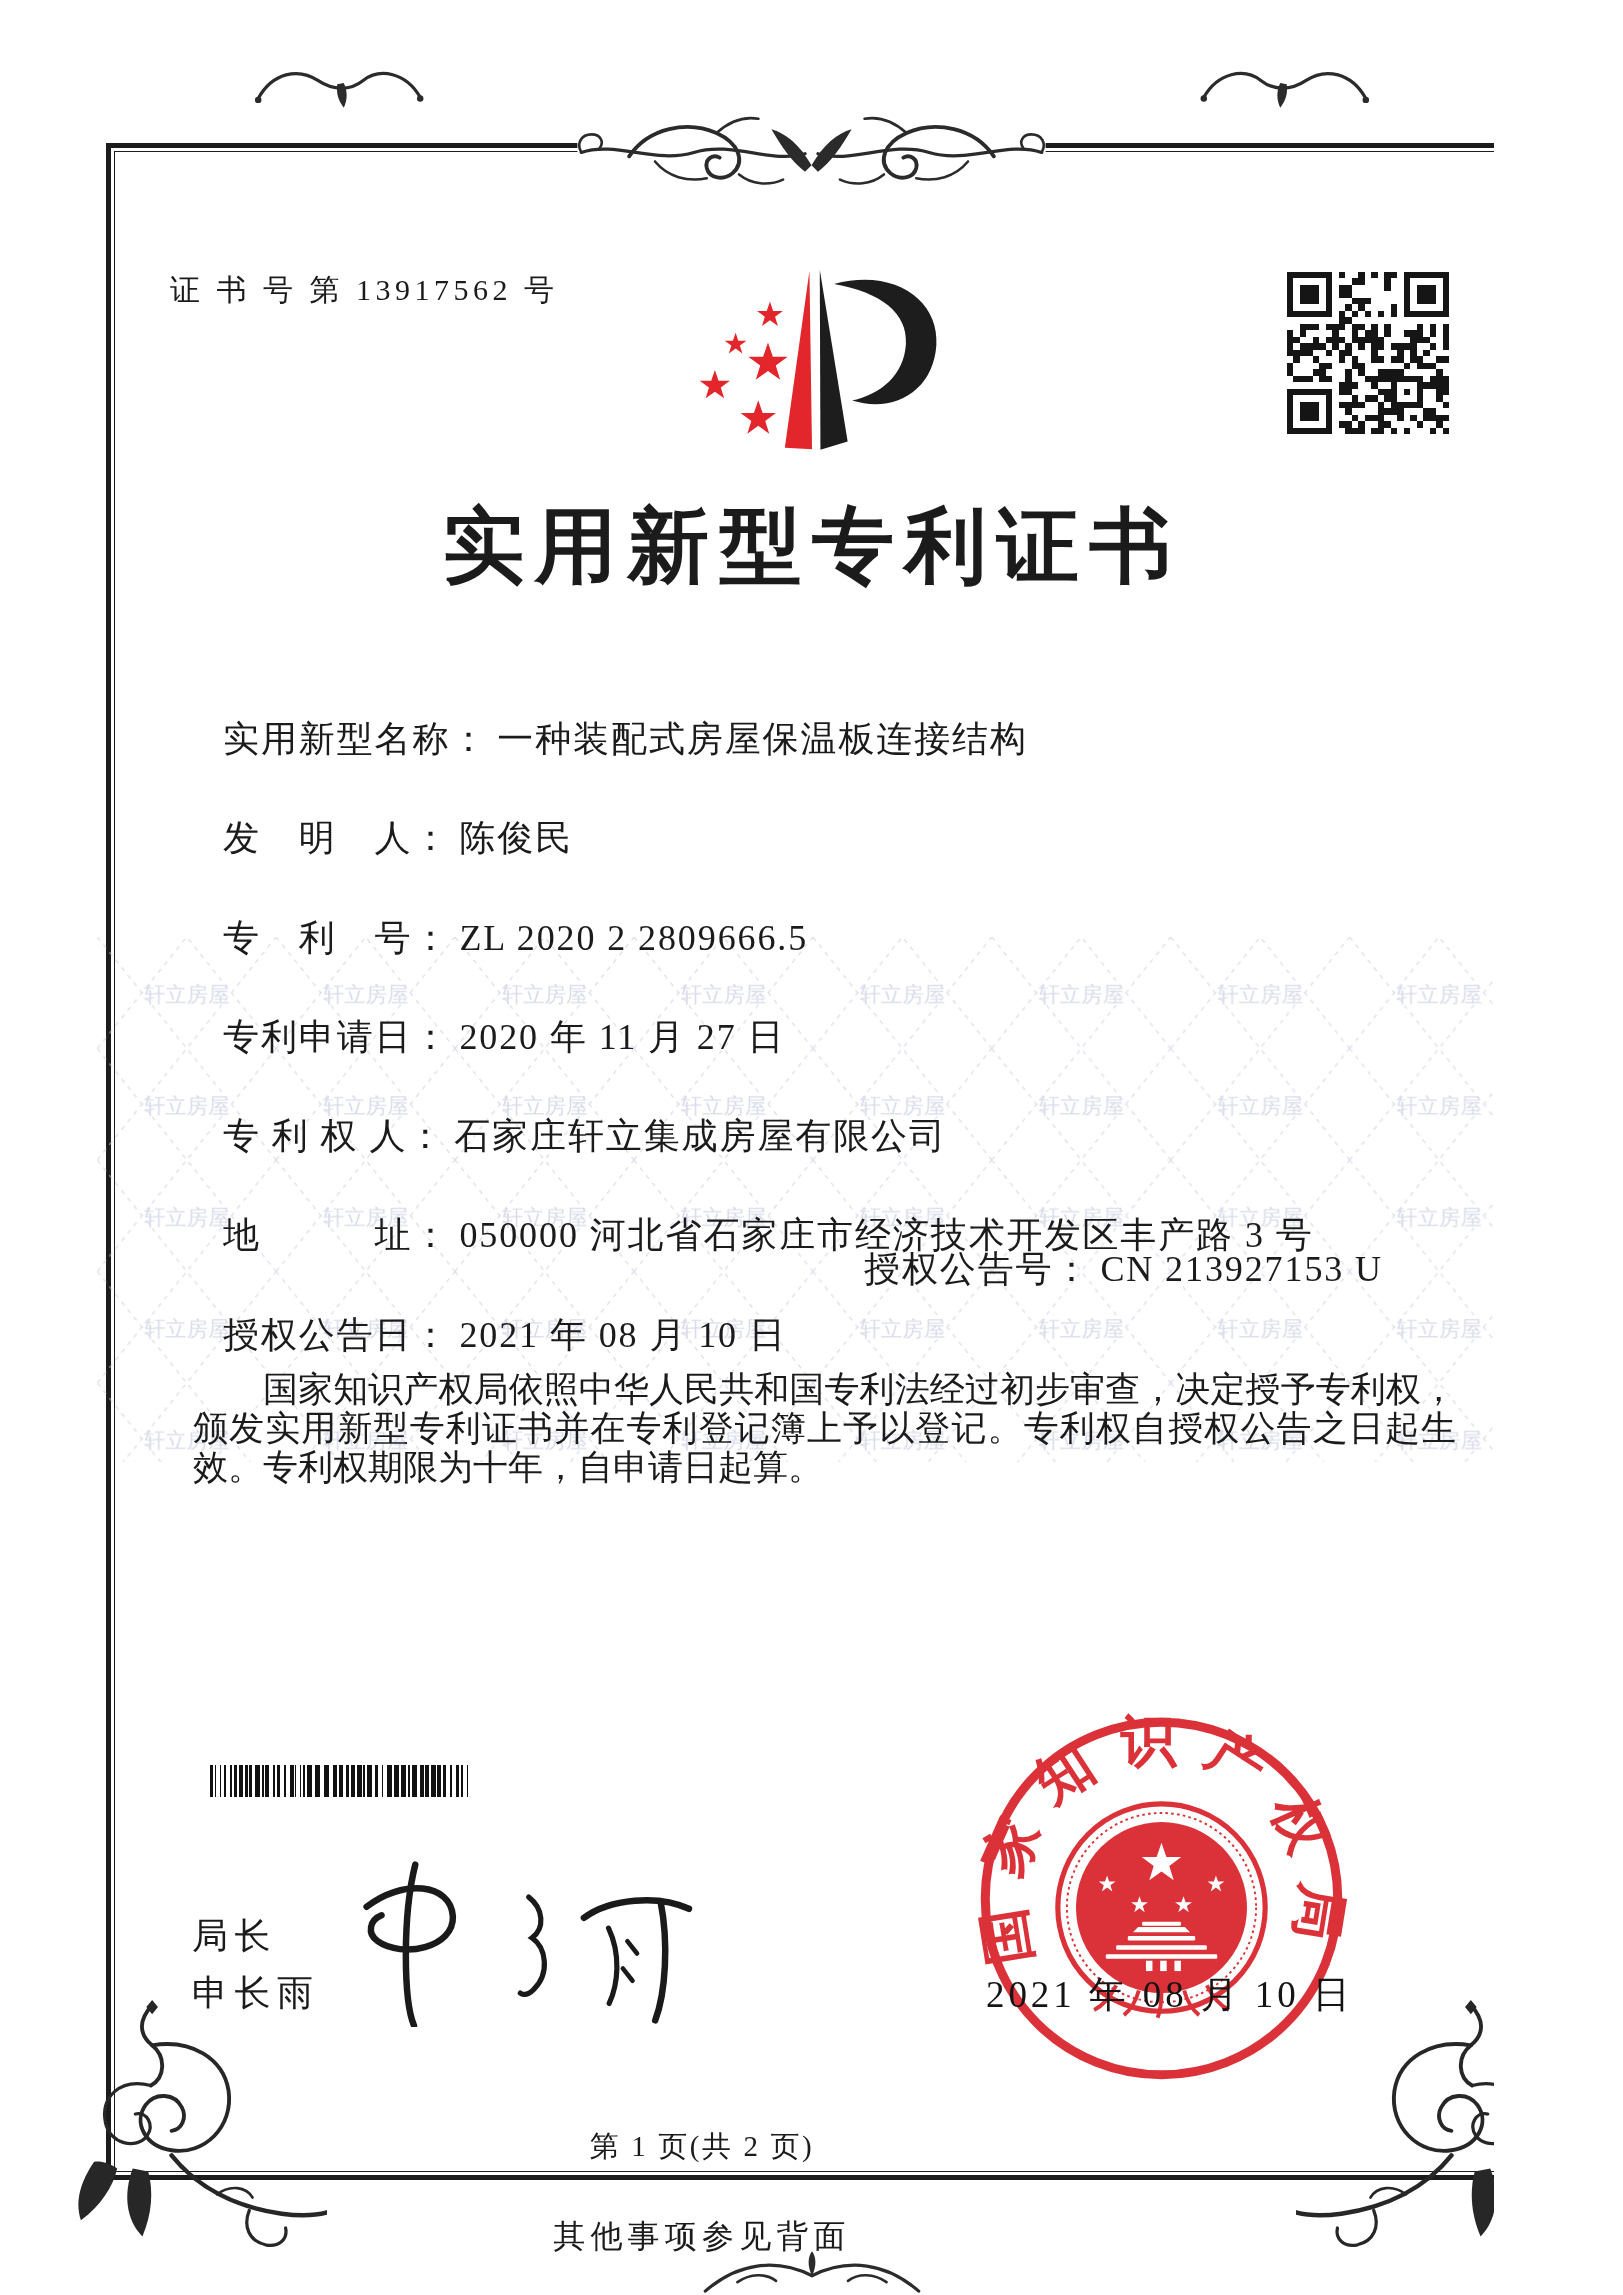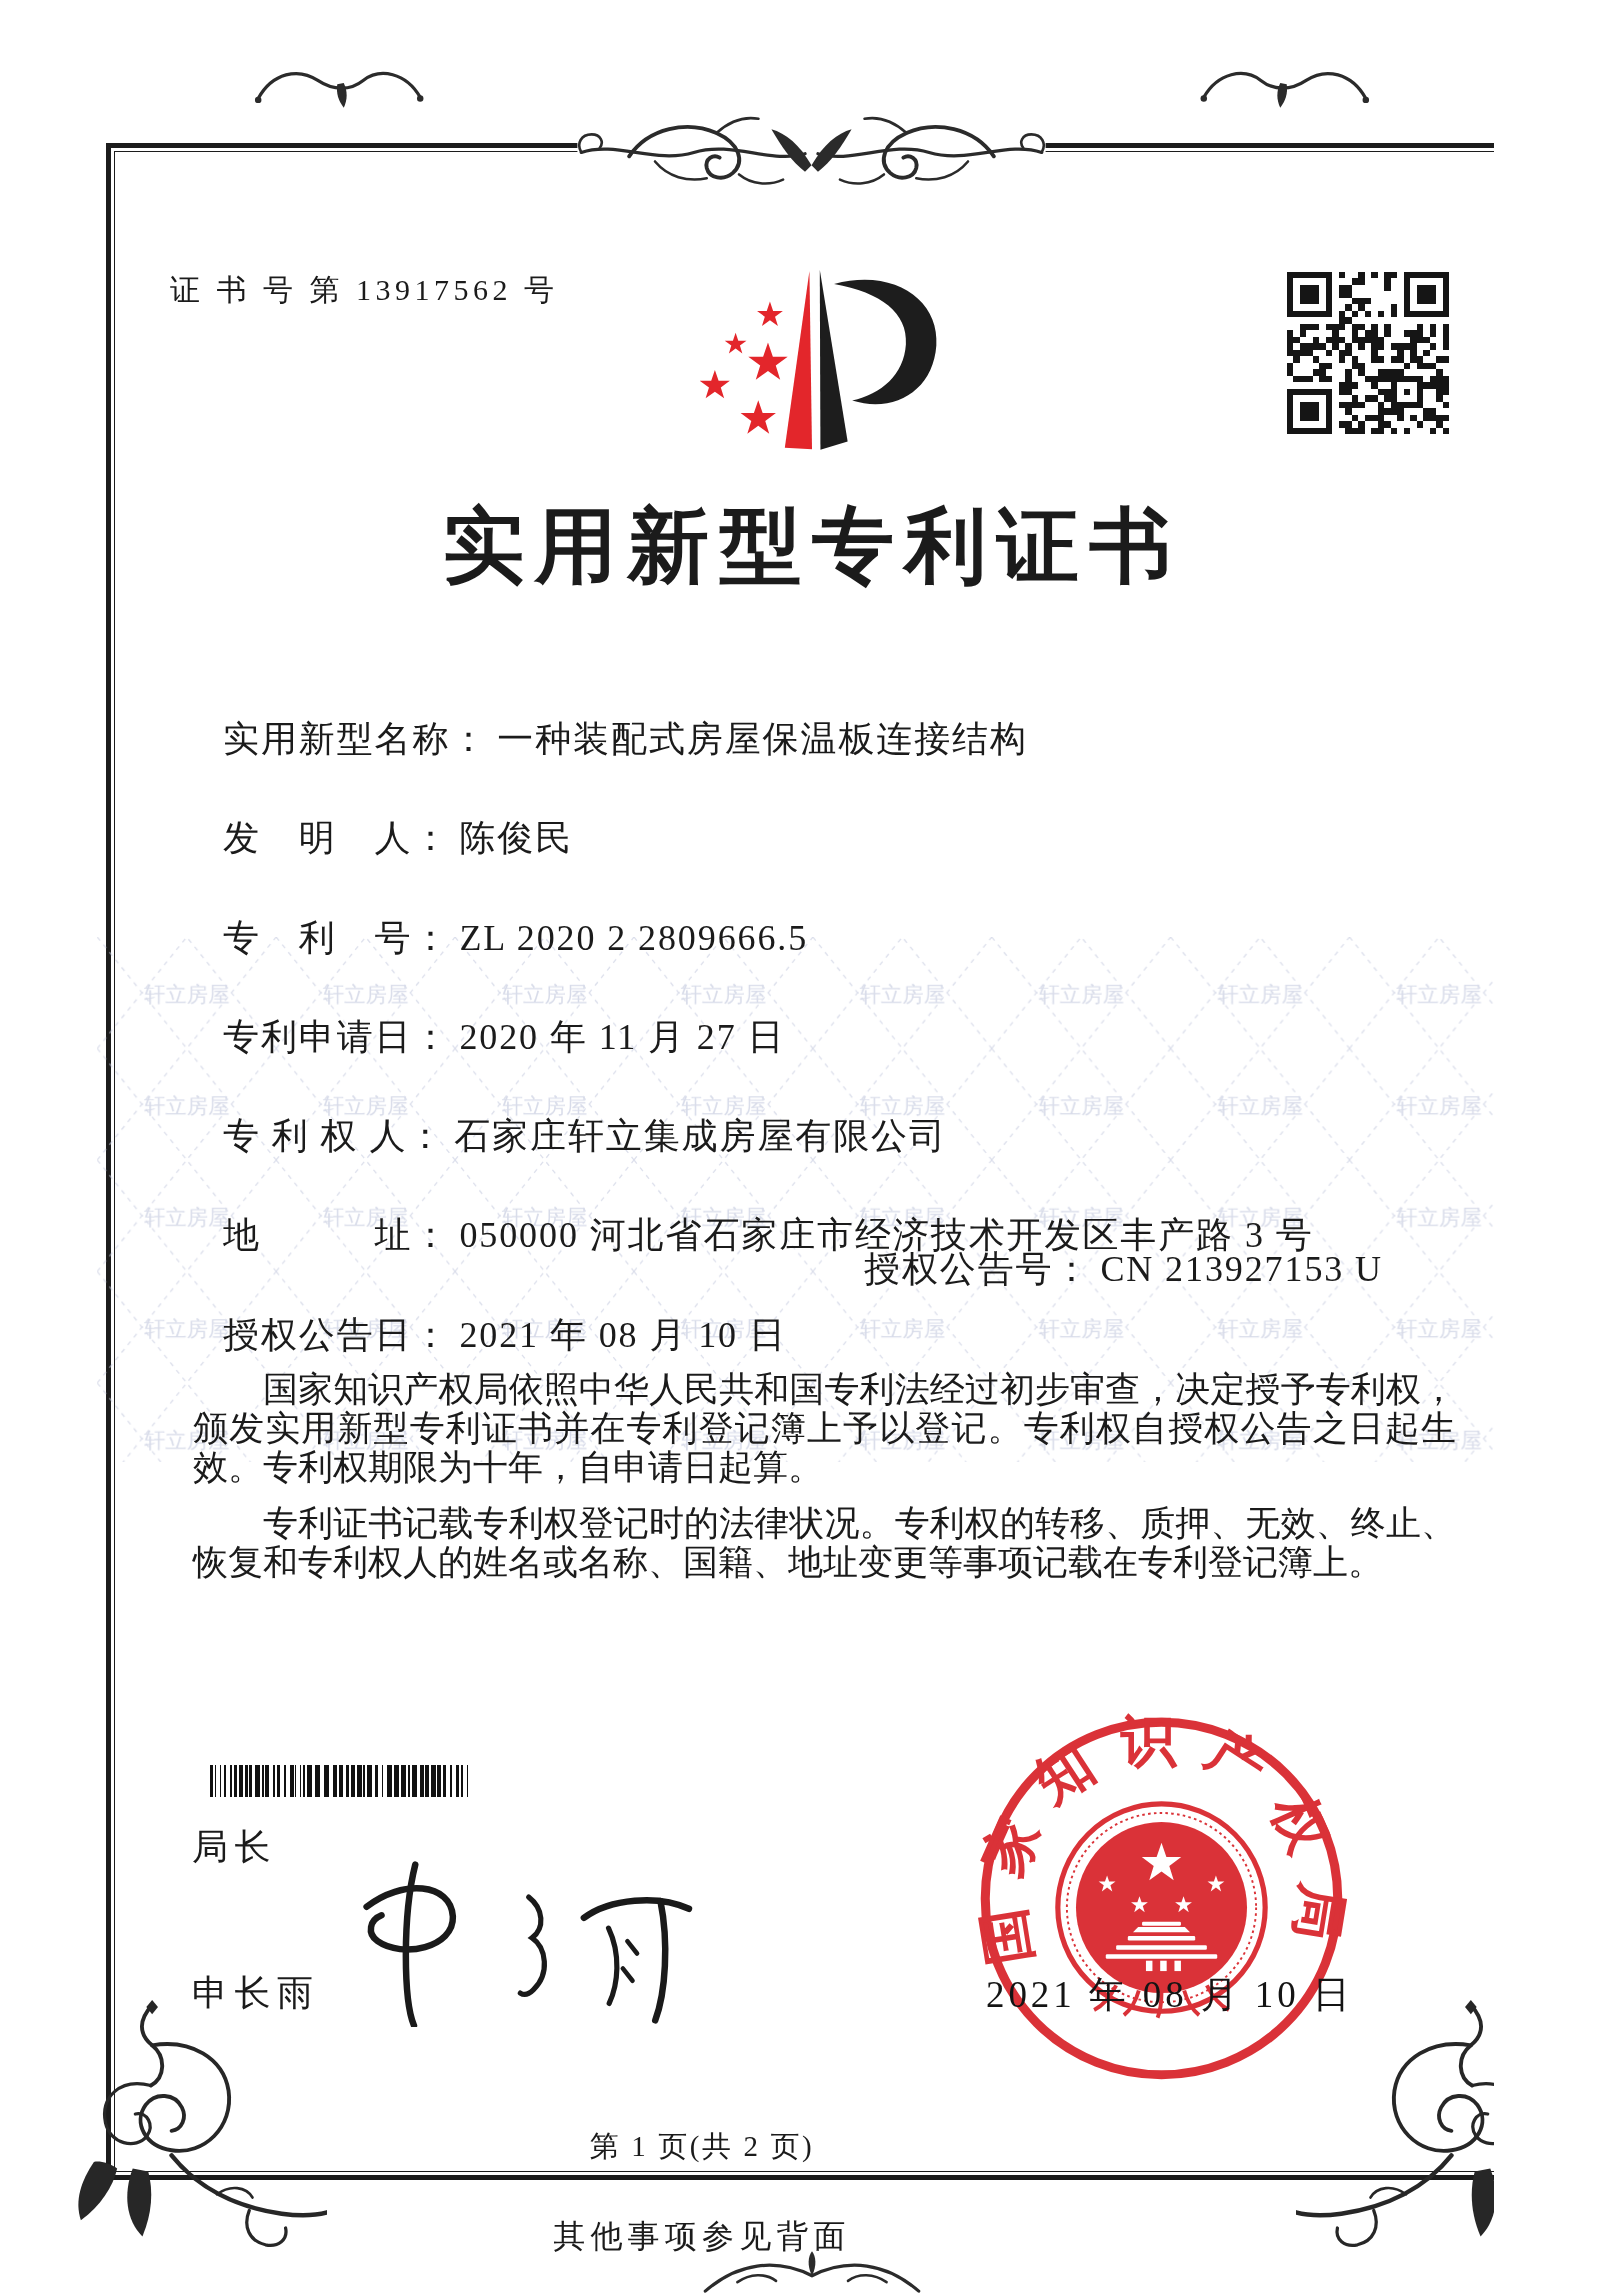--- a/index.html
+++ b/index.html
@@ -521,7 +521,6 @@
 
   <div class="paragraphs">
     <p>国家知识产权局依照中华人民共和国专利法经过初步审查，决定授予专利权，颁发实用新型专利证书并在专利登记簿上予以登记。专利权自授权公告之日起生效。专利权期限为十年，自申请日起算。</p>
-    <p>专利证书记载专利权登记时的法律状况。专利权的转移、质押、无效、终止、恢复和专利权人的姓名或名称、国籍、地址变更等事项记载在专利登记簿上。</p>
   </div>
 
   <svg id="barcode-svg" class="abs" style="left:208px; top:1765px; z-index:2;" width="270" height="32" viewBox="0 0 416 50" shape-rendering="crispEdges">

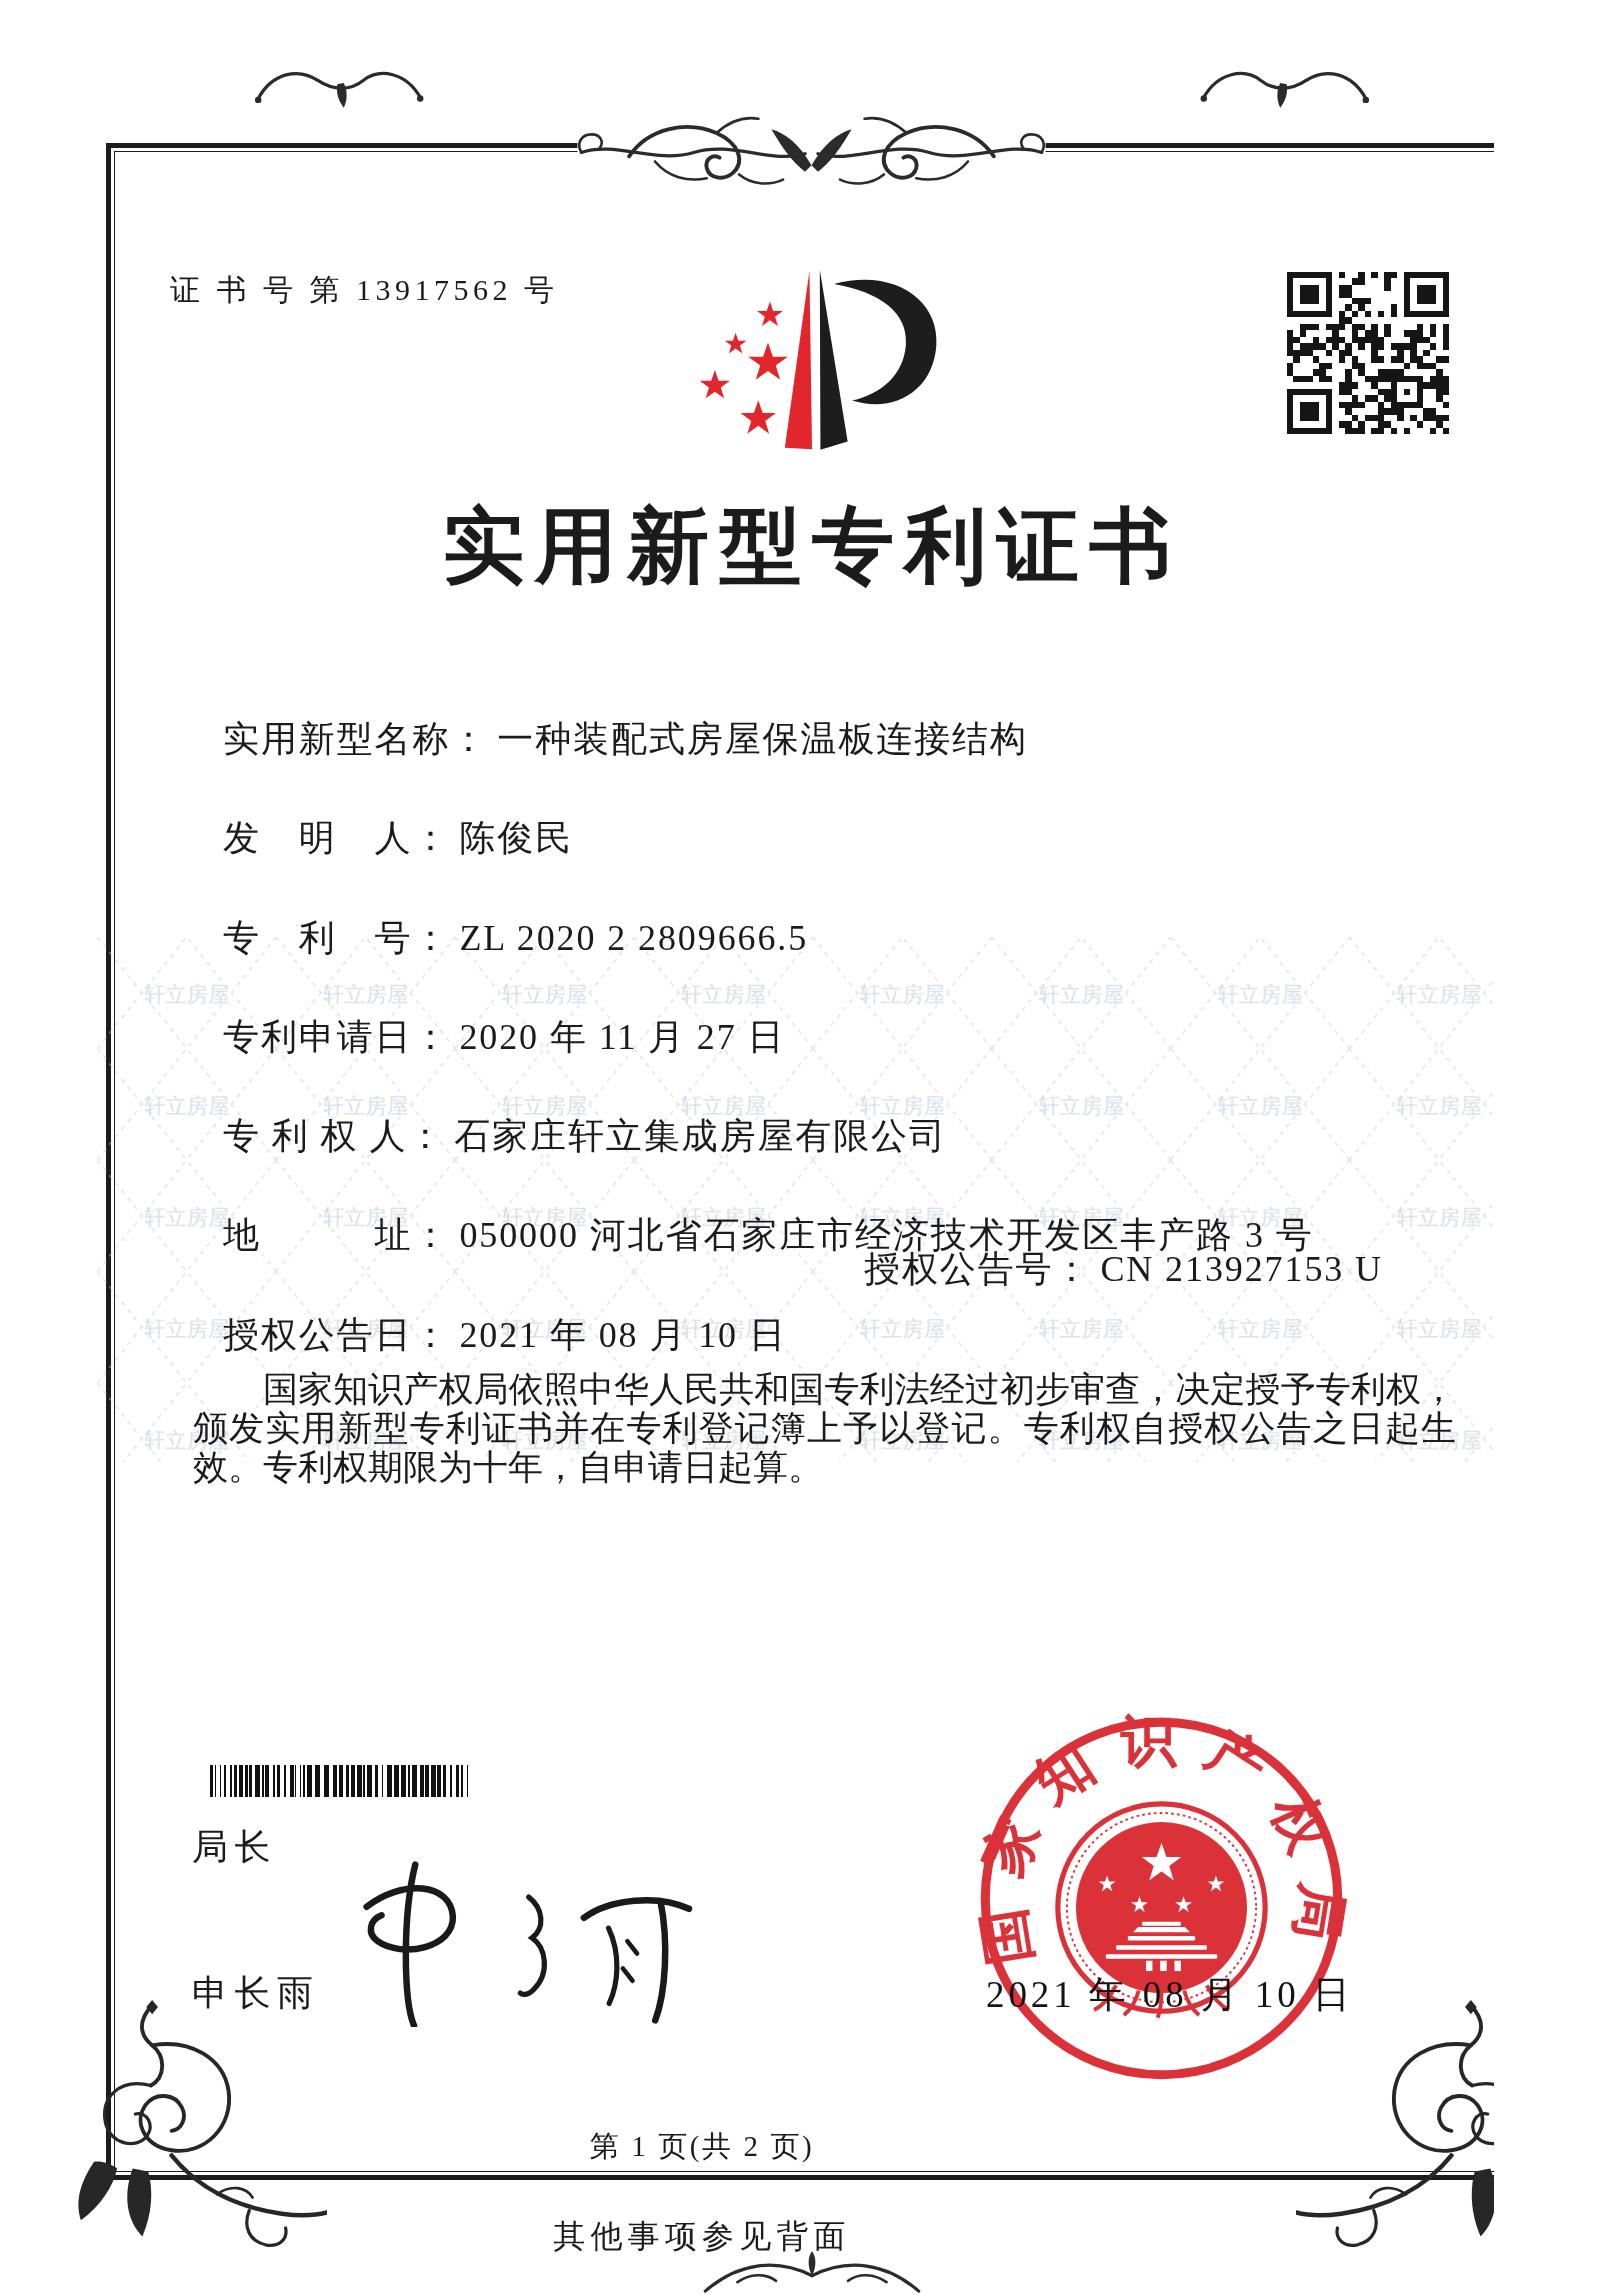--- a/index.html
+++ b/index.html
@@ -52,7 +52,7 @@
   .director{
     position:absolute; left:192px; z-index:3; font-size:36px; letter-spacing:6.5px; white-space:nowrap;
   }
-  .director.t1{top:1823px;text-align:right;}
+  .director.t1{top:1912px;text-align:right;}
   .director.t2{top:1956px;margin-top:13px;}
 
   .seal-date{

